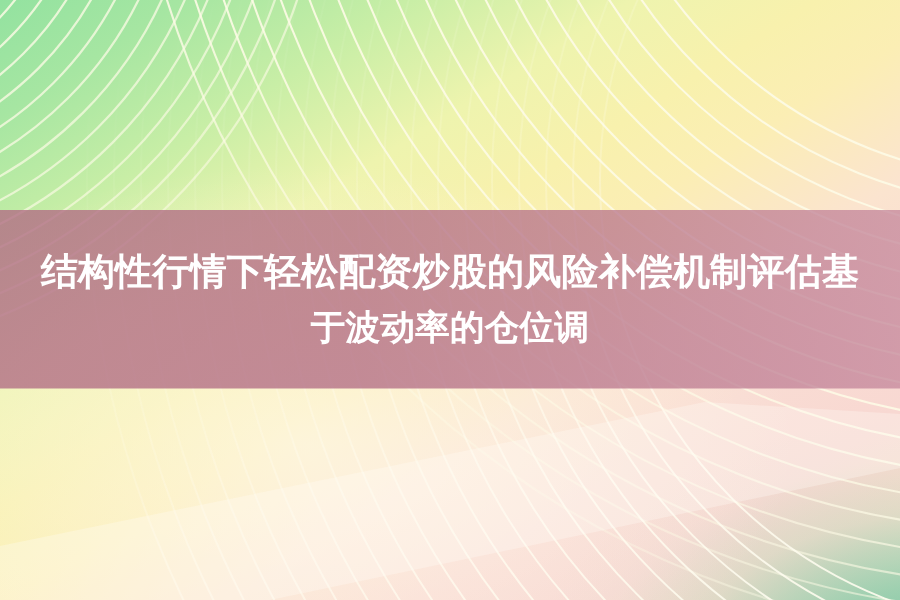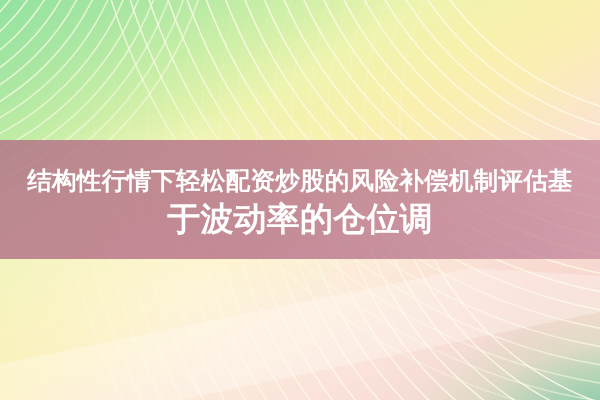--- a/index.html
+++ b/index.html
@@ -93,7 +93,7 @@
     text-align: center;
   }
   .title-line-1 { font-size: 24.6px; }
-  .title-line-2 { font-size: 33px; }
+  .title-line-2 { font-size: 23px; }
 </style>
 </head>
 <body>

